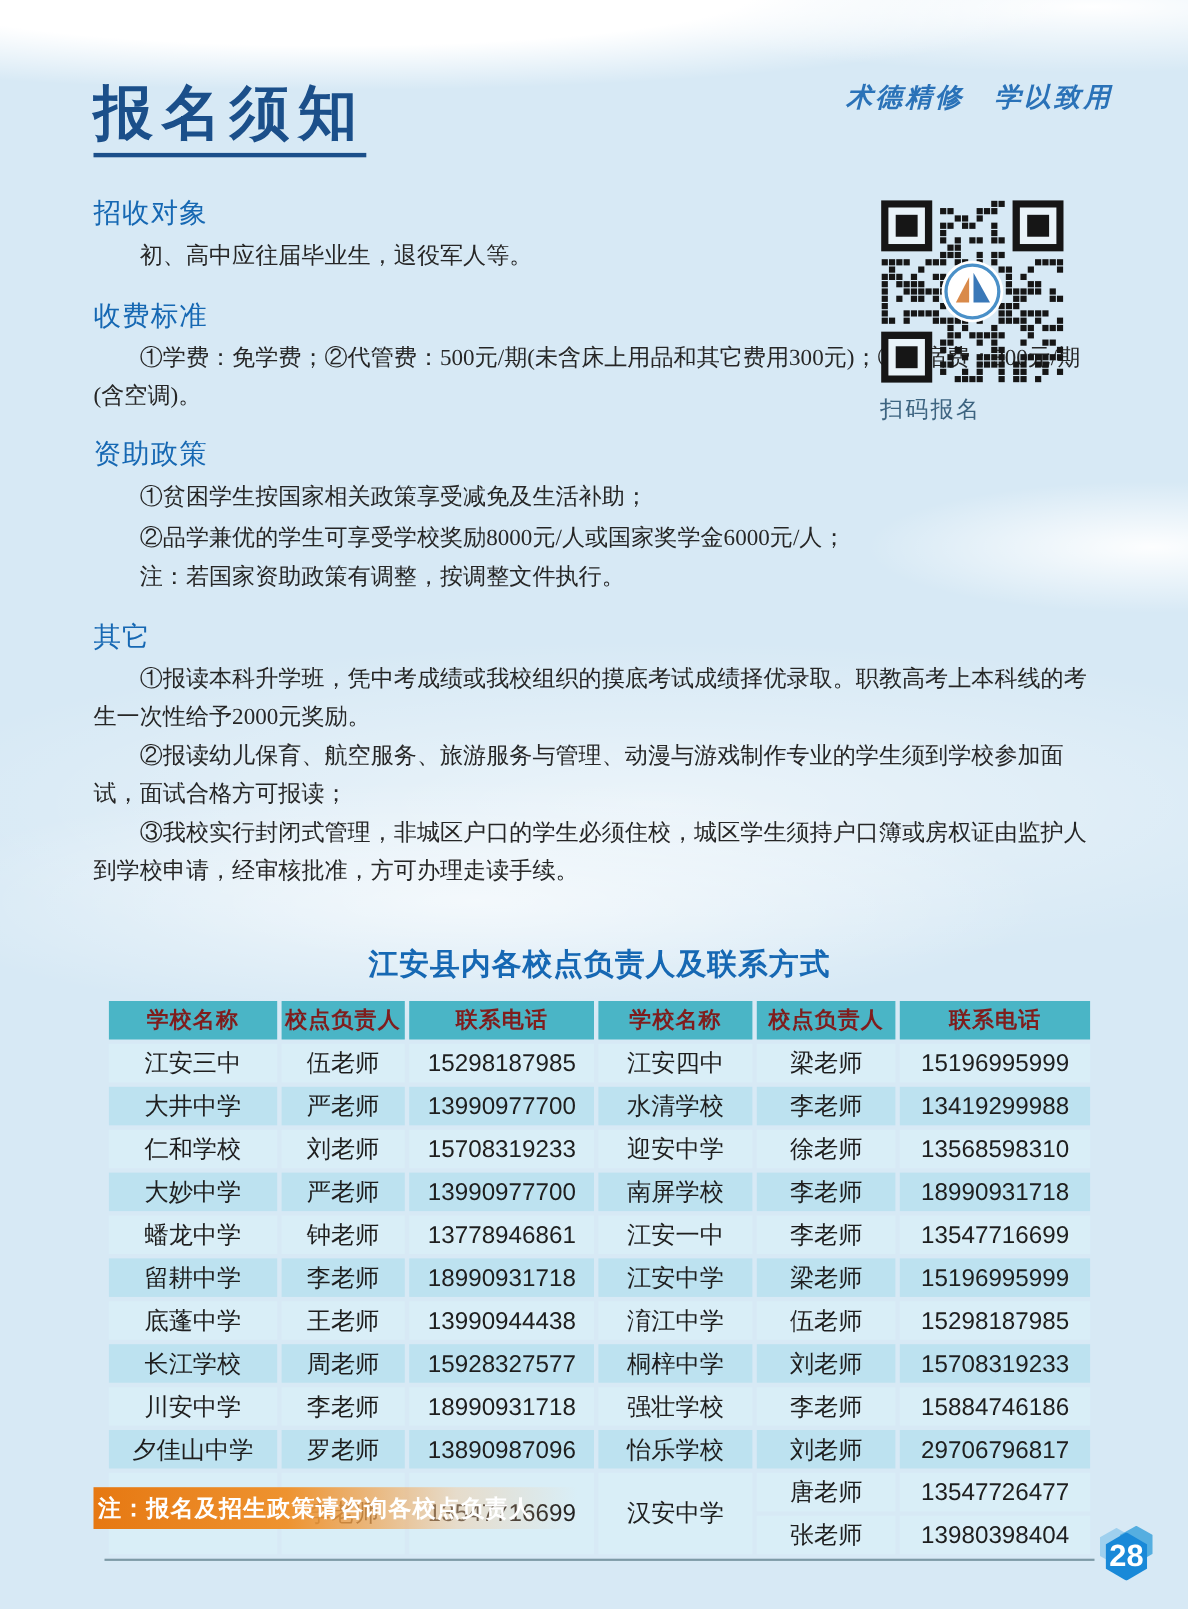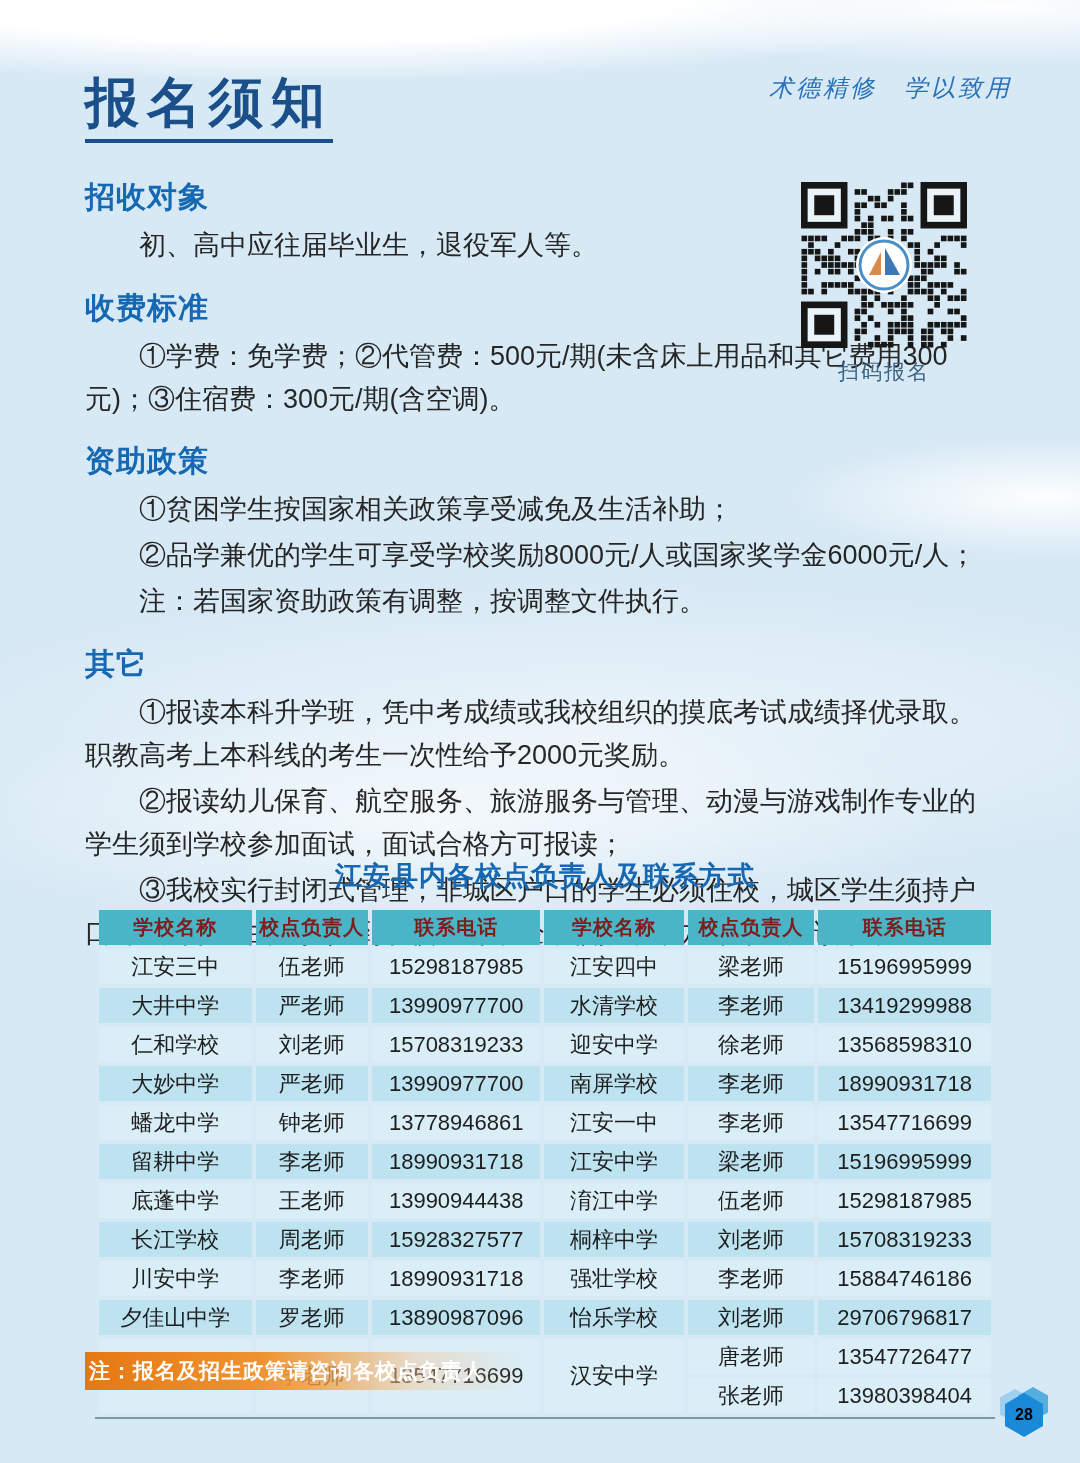--- a/index.html
+++ b/index.html
@@ -16,7 +16,7 @@
   }
   .motto{
     position:absolute;top:72px;right:68px;
-    font-family:"Liberation Serif",serif;font-style:italic;font-weight:normal;
+    font-family:"Liberation Serif",serif;font-style:italic;font-weight:bold;
     font-size:24px;color:#2a72b8;letter-spacing:3px;white-space:pre;
   }
   .content{padding:74px 85px 0 85px;}

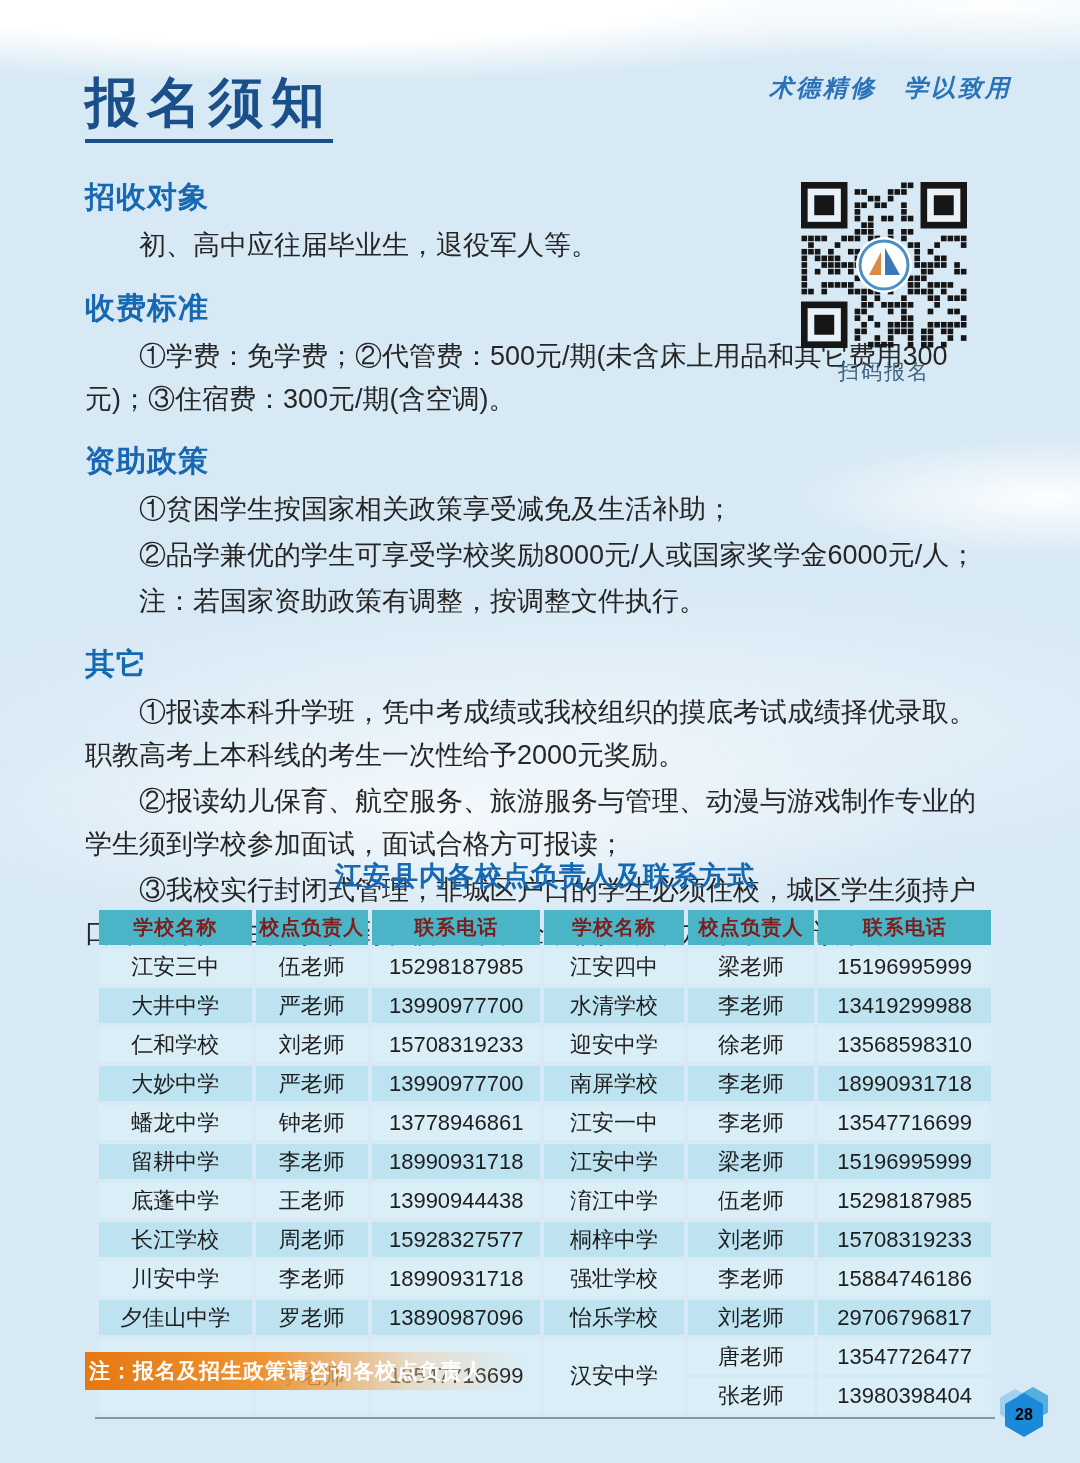--- a/index.html
+++ b/index.html
@@ -28,7 +28,7 @@
   }
   .sec{margin-top:20px;}
   .sec.narrow{width:705px;}
-  .sec h3{margin:0 0 6px 0;font-size:30px;font-weight:bold;color:#1668b3;letter-spacing:1px;}
+  .sec h3{margin:0 0 6px 0;font-size:25px;font-weight:normal;color:#1668b3;letter-spacing:1px;}
   .sec p{margin:3px 0;font-size:27px;line-height:1.6;color:#262626;text-indent:2em;}
   .qr-block{position:absolute;top:182px;right:112px;width:168px;text-align:center;}
   .qr-caption{margin-top:10px;font-size:21px;color:#3d6480;letter-spacing:2px;}

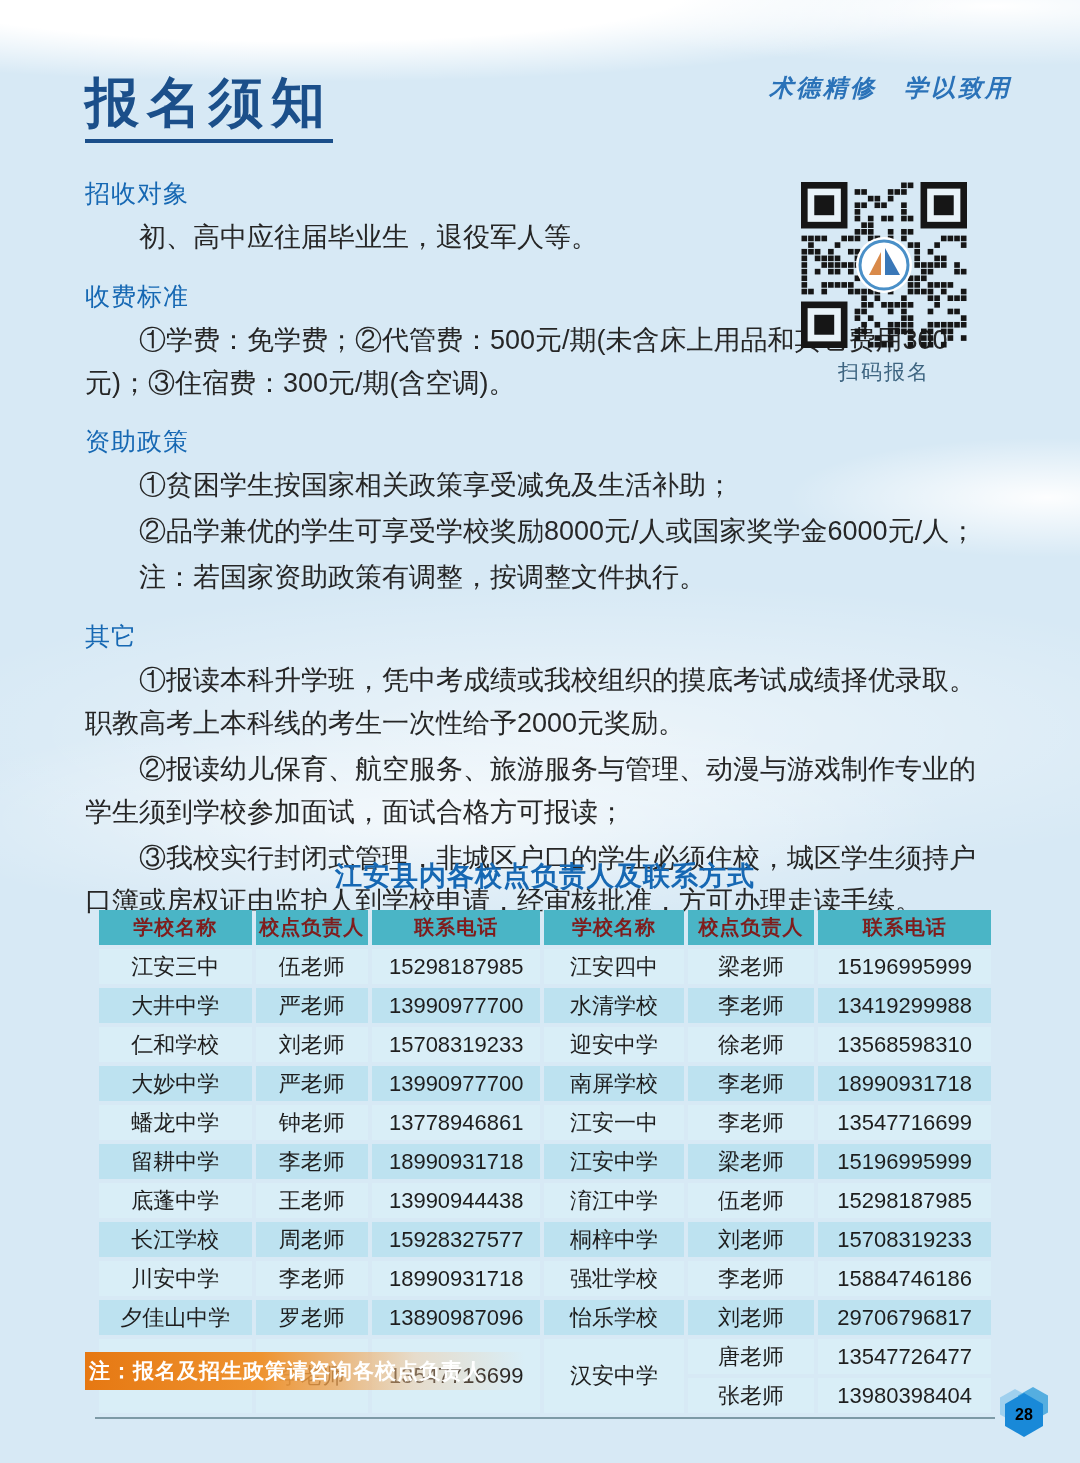--- a/index.html
+++ b/index.html
@@ -29,7 +29,7 @@
   .sec{margin-top:20px;}
   .sec.narrow{width:705px;}
   .sec h3{margin:0 0 6px 0;font-size:25px;font-weight:normal;color:#1668b3;letter-spacing:1px;}
-  .sec p{margin:3px 0;font-size:27px;line-height:1.6;color:#262626;text-indent:2em;}
+  .sec p{margin:3px 0;font-size:21px;line-height:1.6;color:#262626;text-indent:2em;font-family:Liberation Serif, serif;}
   .qr-block{position:absolute;top:182px;right:112px;width:168px;text-align:center;}
   .qr-caption{margin-top:10px;font-size:21px;color:#3d6480;letter-spacing:2px;}
   .table-area{position:absolute;left:95px;right:85px;top:858px;}

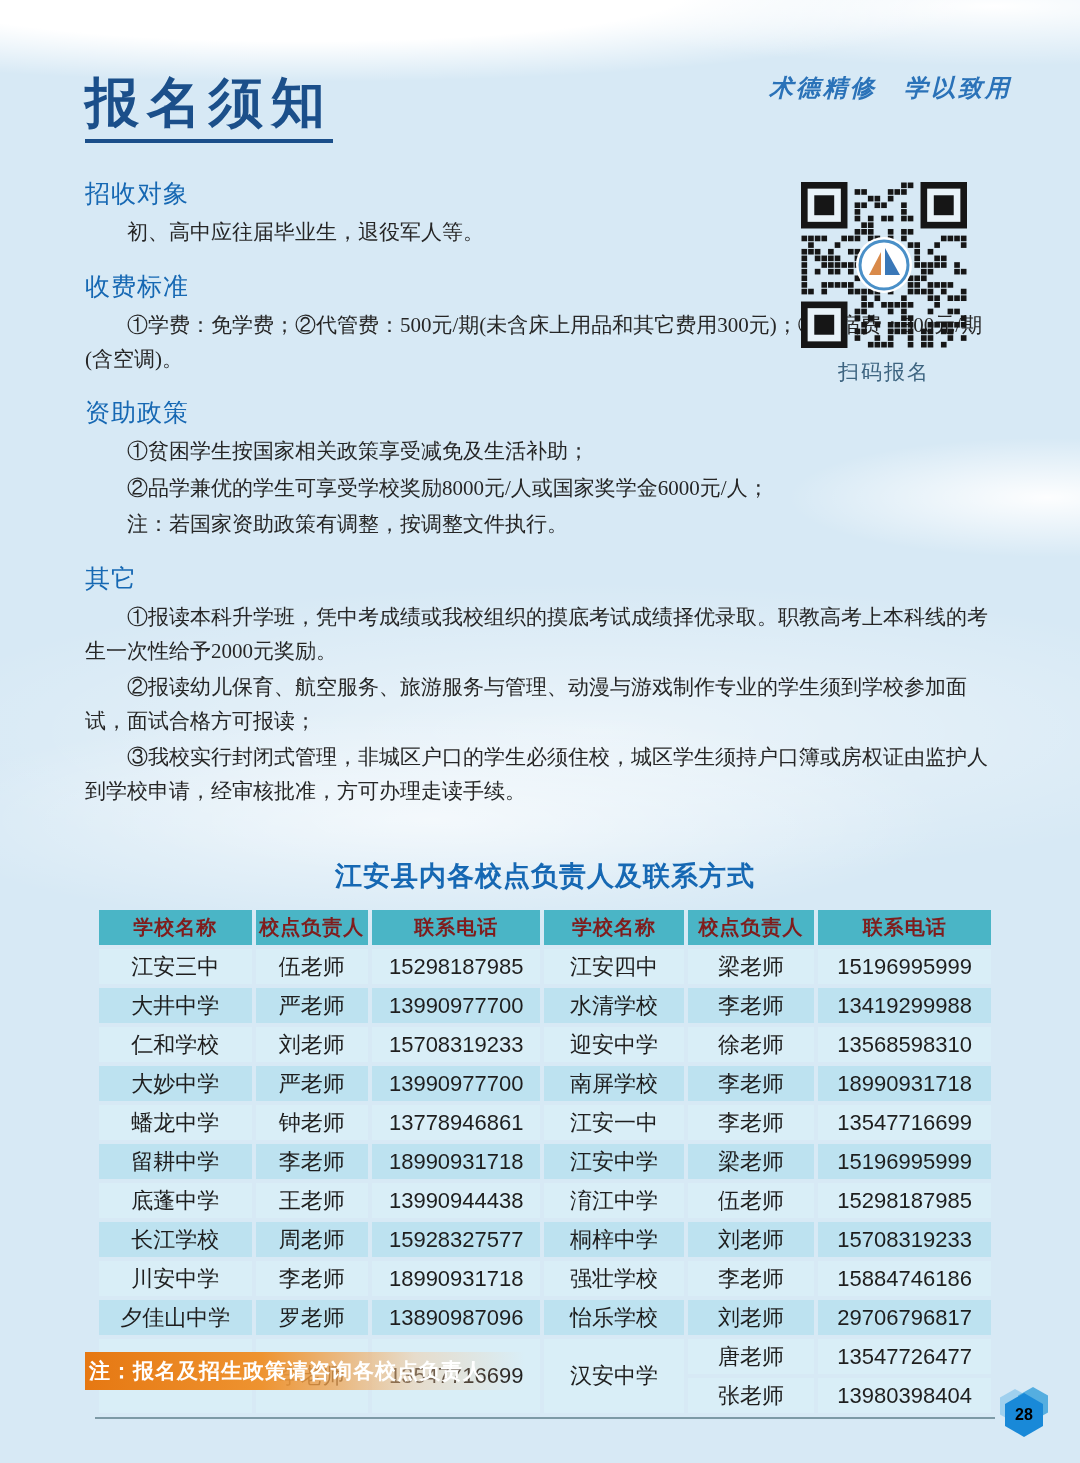--- a/index.html
+++ b/index.html
@@ -30,7 +30,7 @@
   .sec.narrow{width:705px;}
   .sec h3{margin:0 0 6px 0;font-size:25px;font-weight:normal;color:#1668b3;letter-spacing:1px;}
   .sec p{margin:3px 0;font-size:21px;line-height:1.6;color:#262626;text-indent:2em;font-family:Liberation Serif, serif;}
-  .qr-block{position:absolute;top:182px;right:112px;width:168px;text-align:center;}
+  .qr-block{position:absolute;top:182px;right:112px;width:168px;}
   .qr-caption{margin-top:10px;font-size:21px;color:#3d6480;letter-spacing:2px;}
   .table-area{position:absolute;left:95px;right:85px;top:858px;}
   .table-title{margin:0 0 12px 0;text-align:center;font-size:27px;font-weight:bold;color:#1668b3;letter-spacing:1px;}

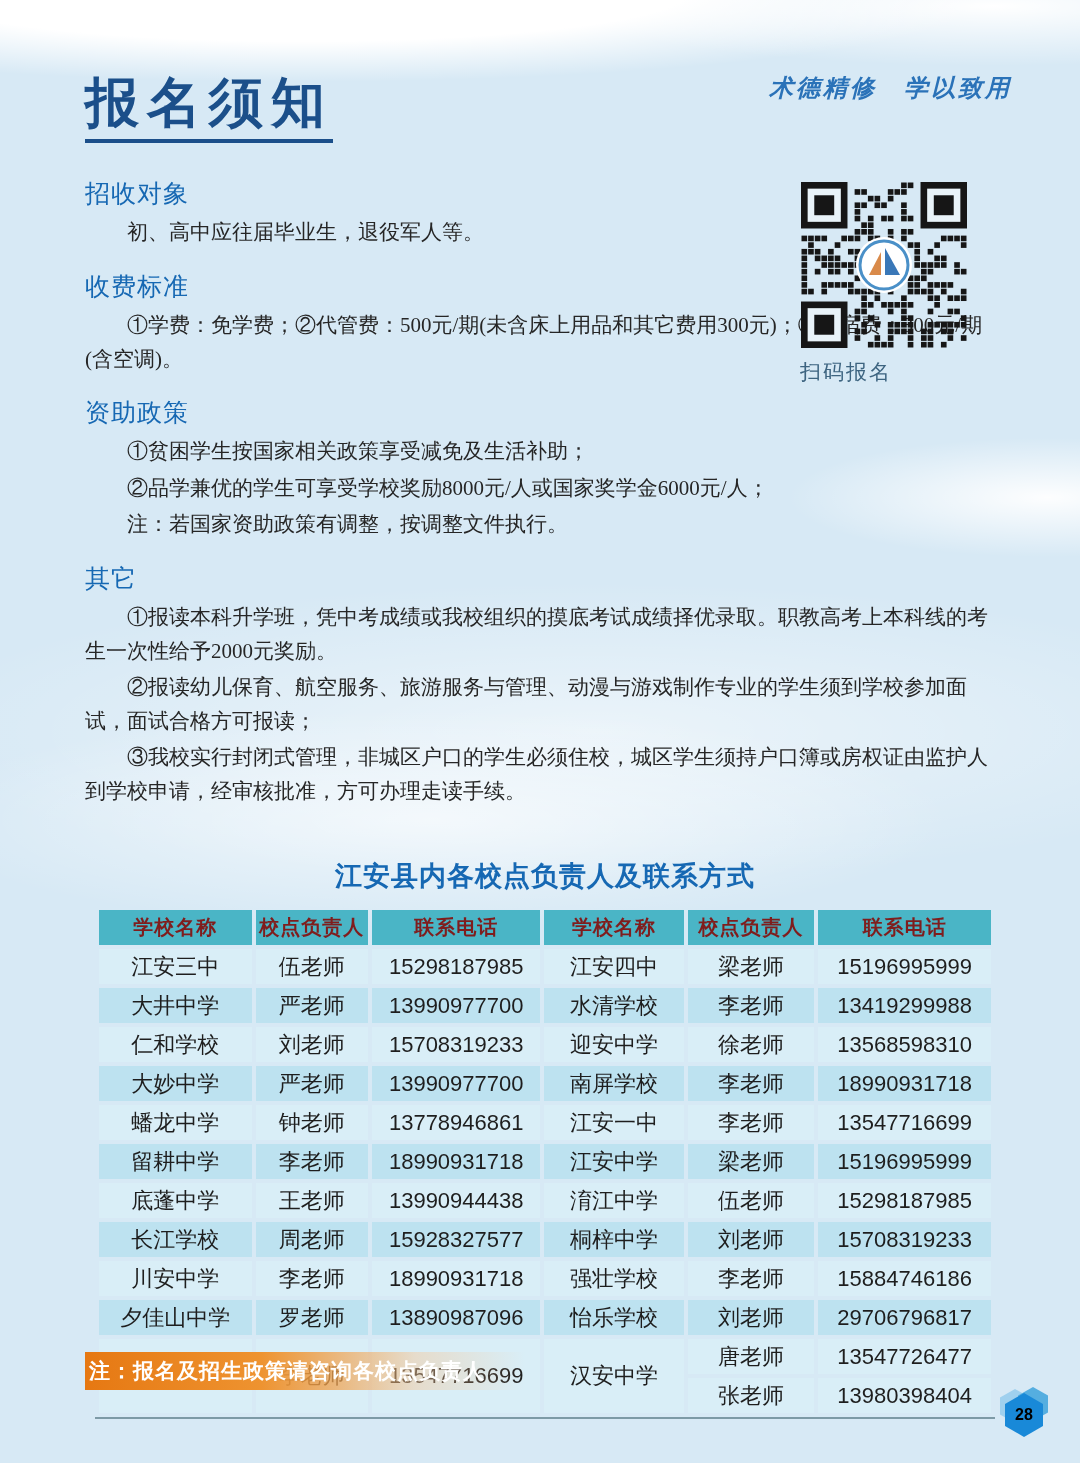--- a/index.html
+++ b/index.html
@@ -55,7 +55,7 @@
   .hex.main{
     width:38px;height:44px;left:7px;top:8px;background:#1989d8;
     display:flex;align-items:center;justify-content:center;
-    color:#000000;font-size:16px;font-weight:bold;
+    color:#ffffff;font-size:28px;font-weight:bold;
   }
   .qr-svg{display:block;margin:0 auto;}
 </style>

